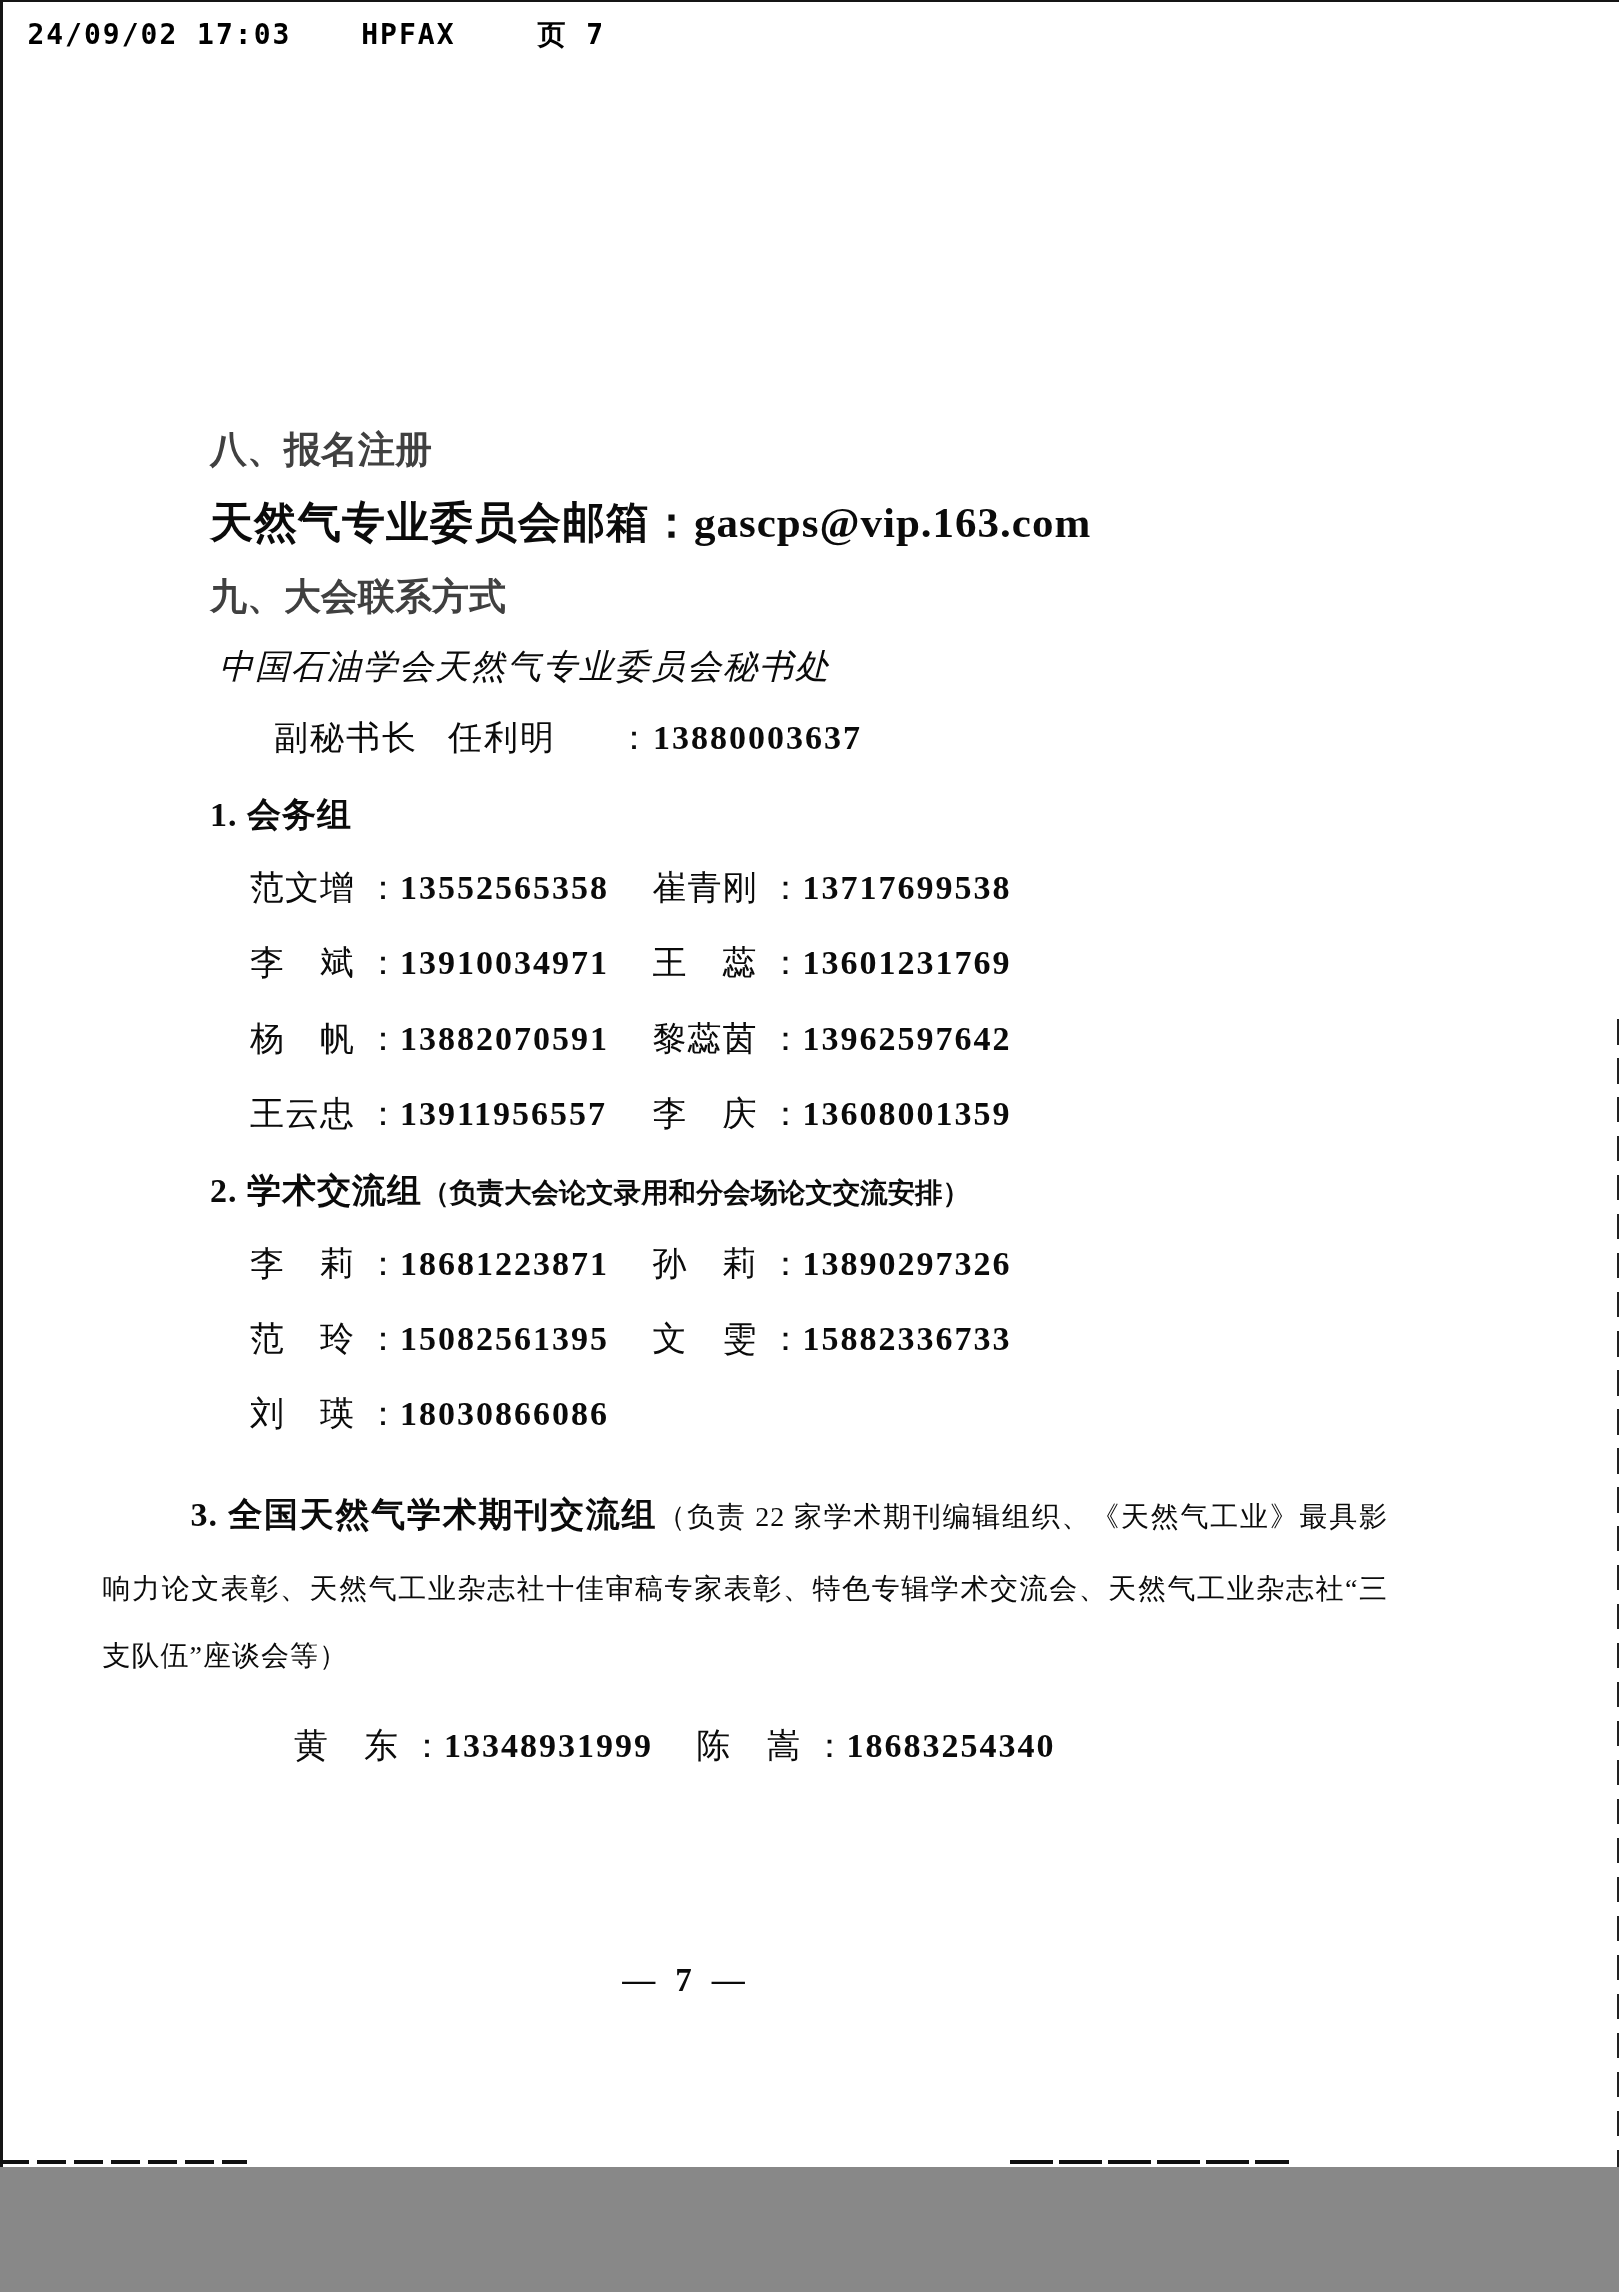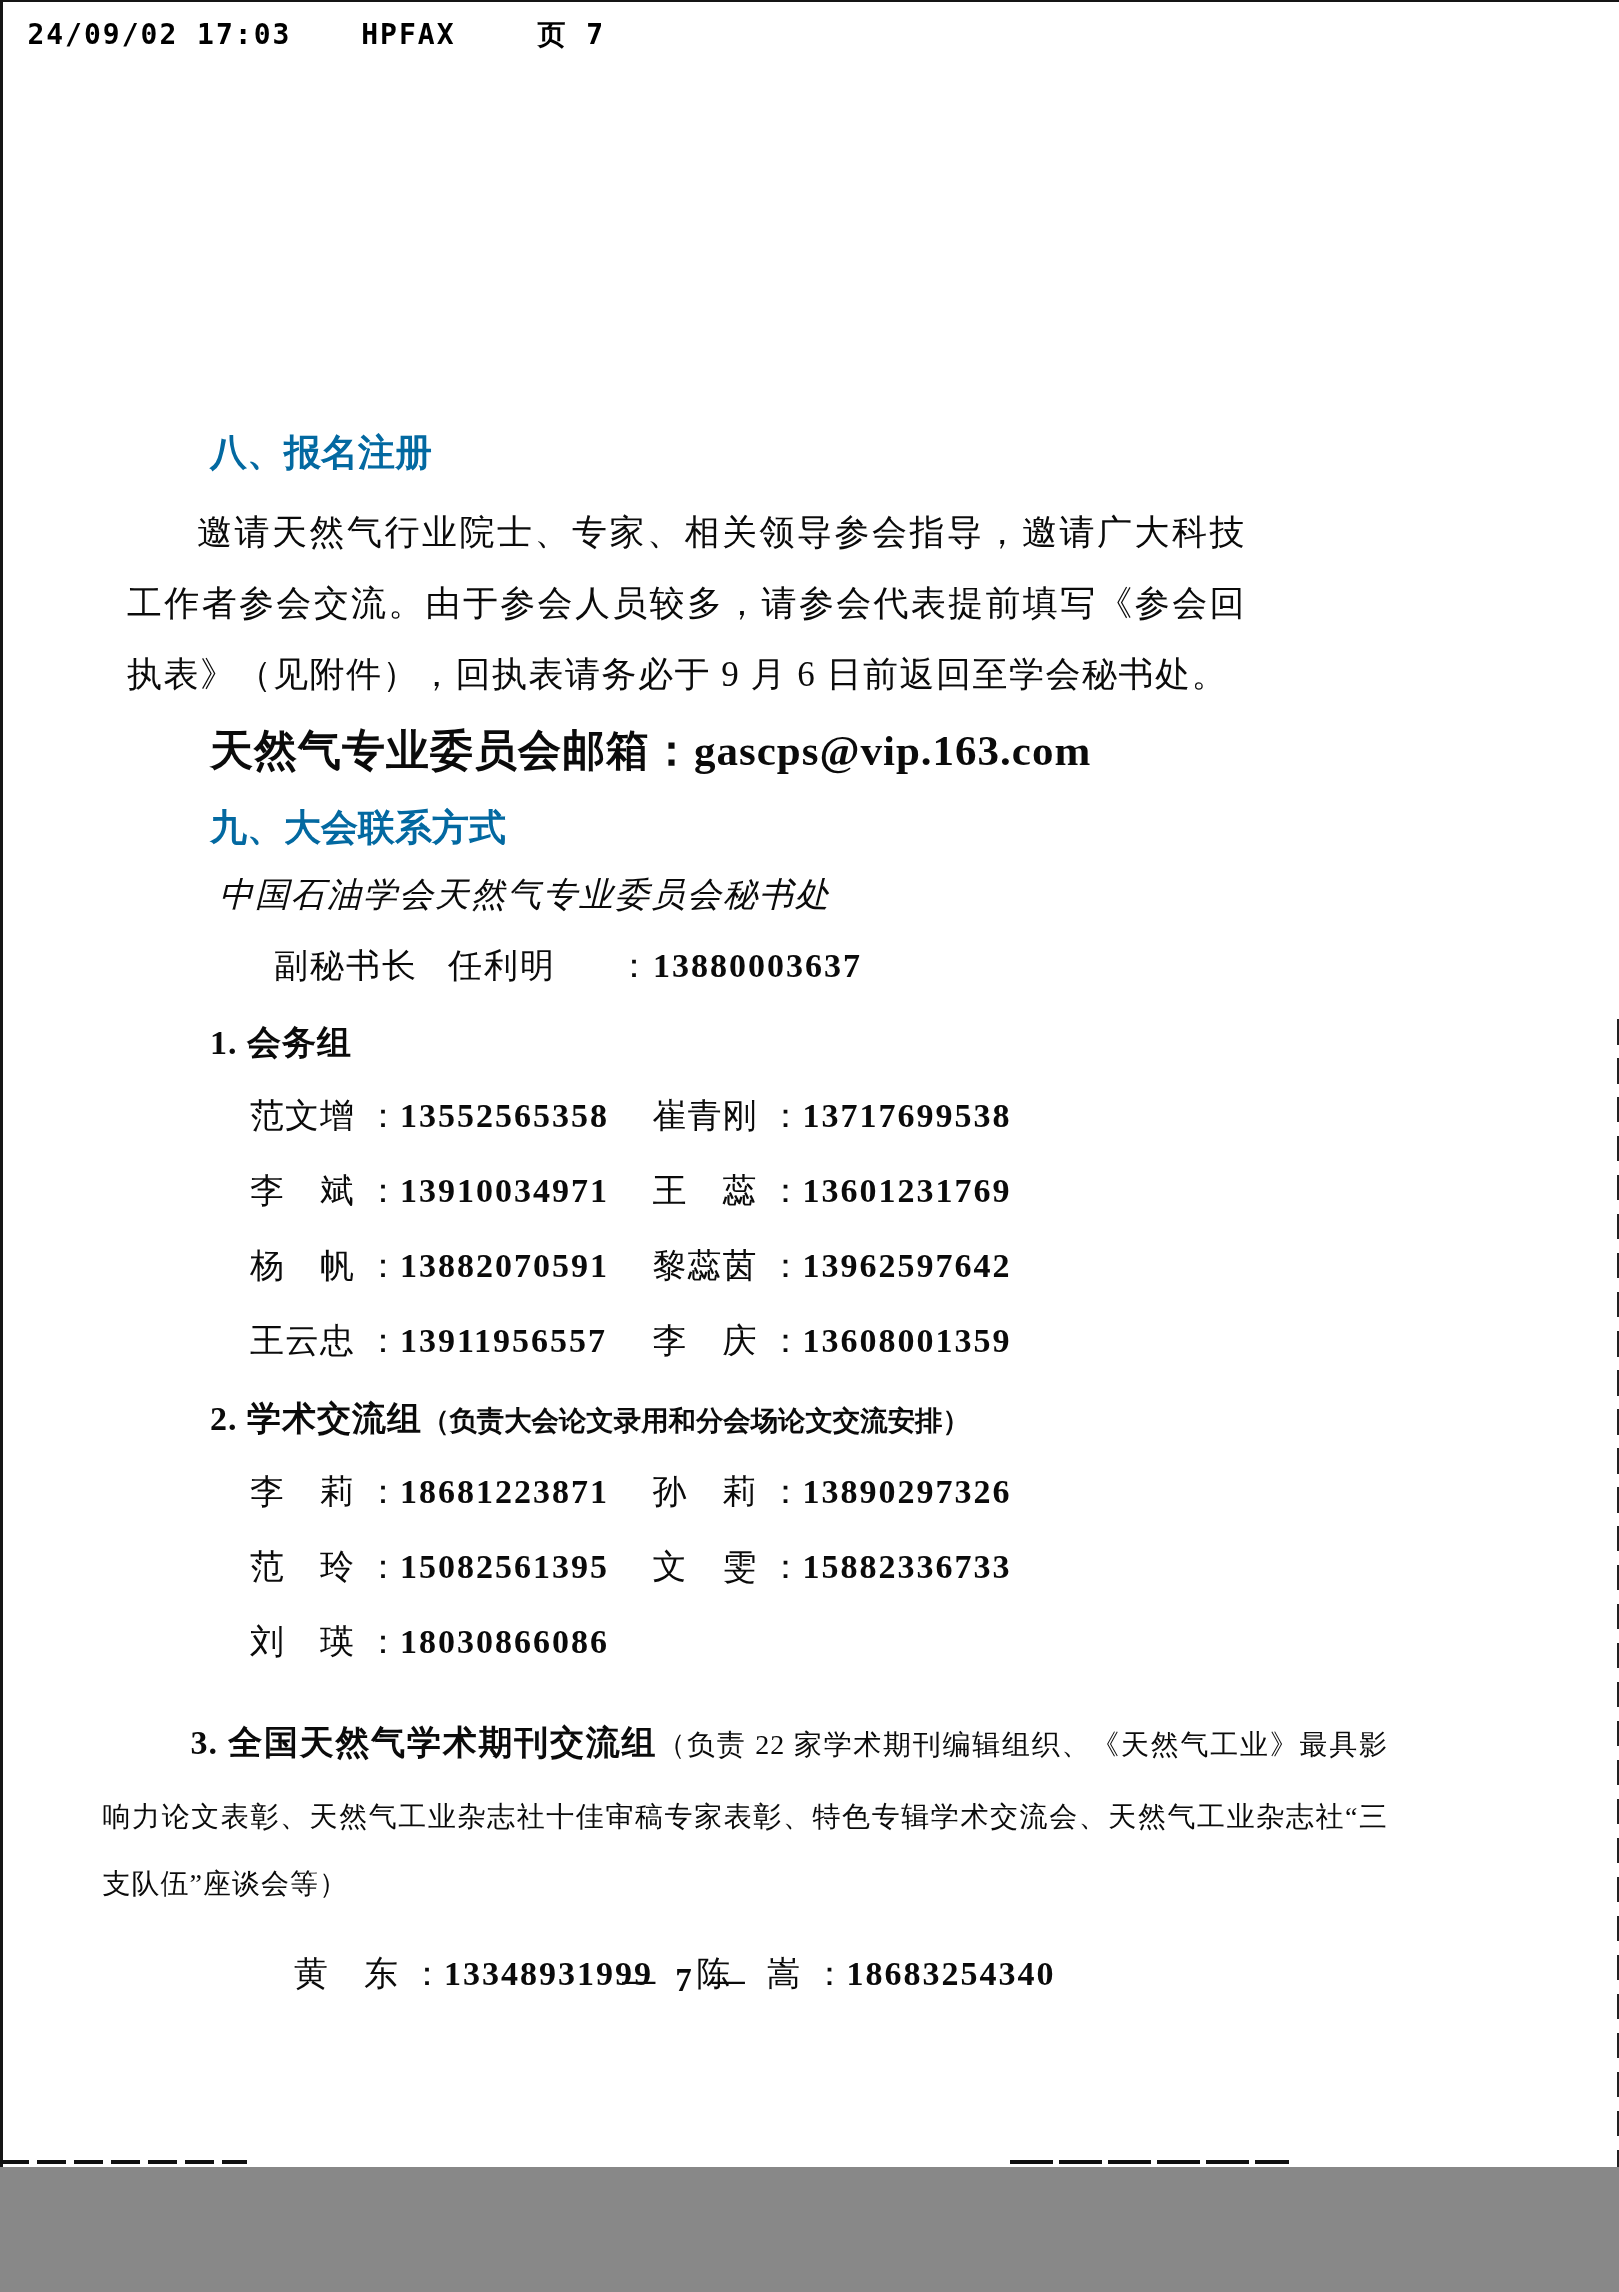--- a/index.html
+++ b/index.html
@@ -35,8 +35,8 @@
     font-size:35px;line-height:1.18;
   }
   .sec-heading{
-    font-family:Liberation Serif, serif;
-    font-weight:bold;font-size:37px;color:#0369a1;
+    font-family:Liberation Mono, monospace;
+    font-weight:bold;font-size:37px;color:#404040;
     margin:0 0 23.5px 83px;
   }
   .sec-heading.second{margin-top:5.9px;margin-bottom:25.5px;}

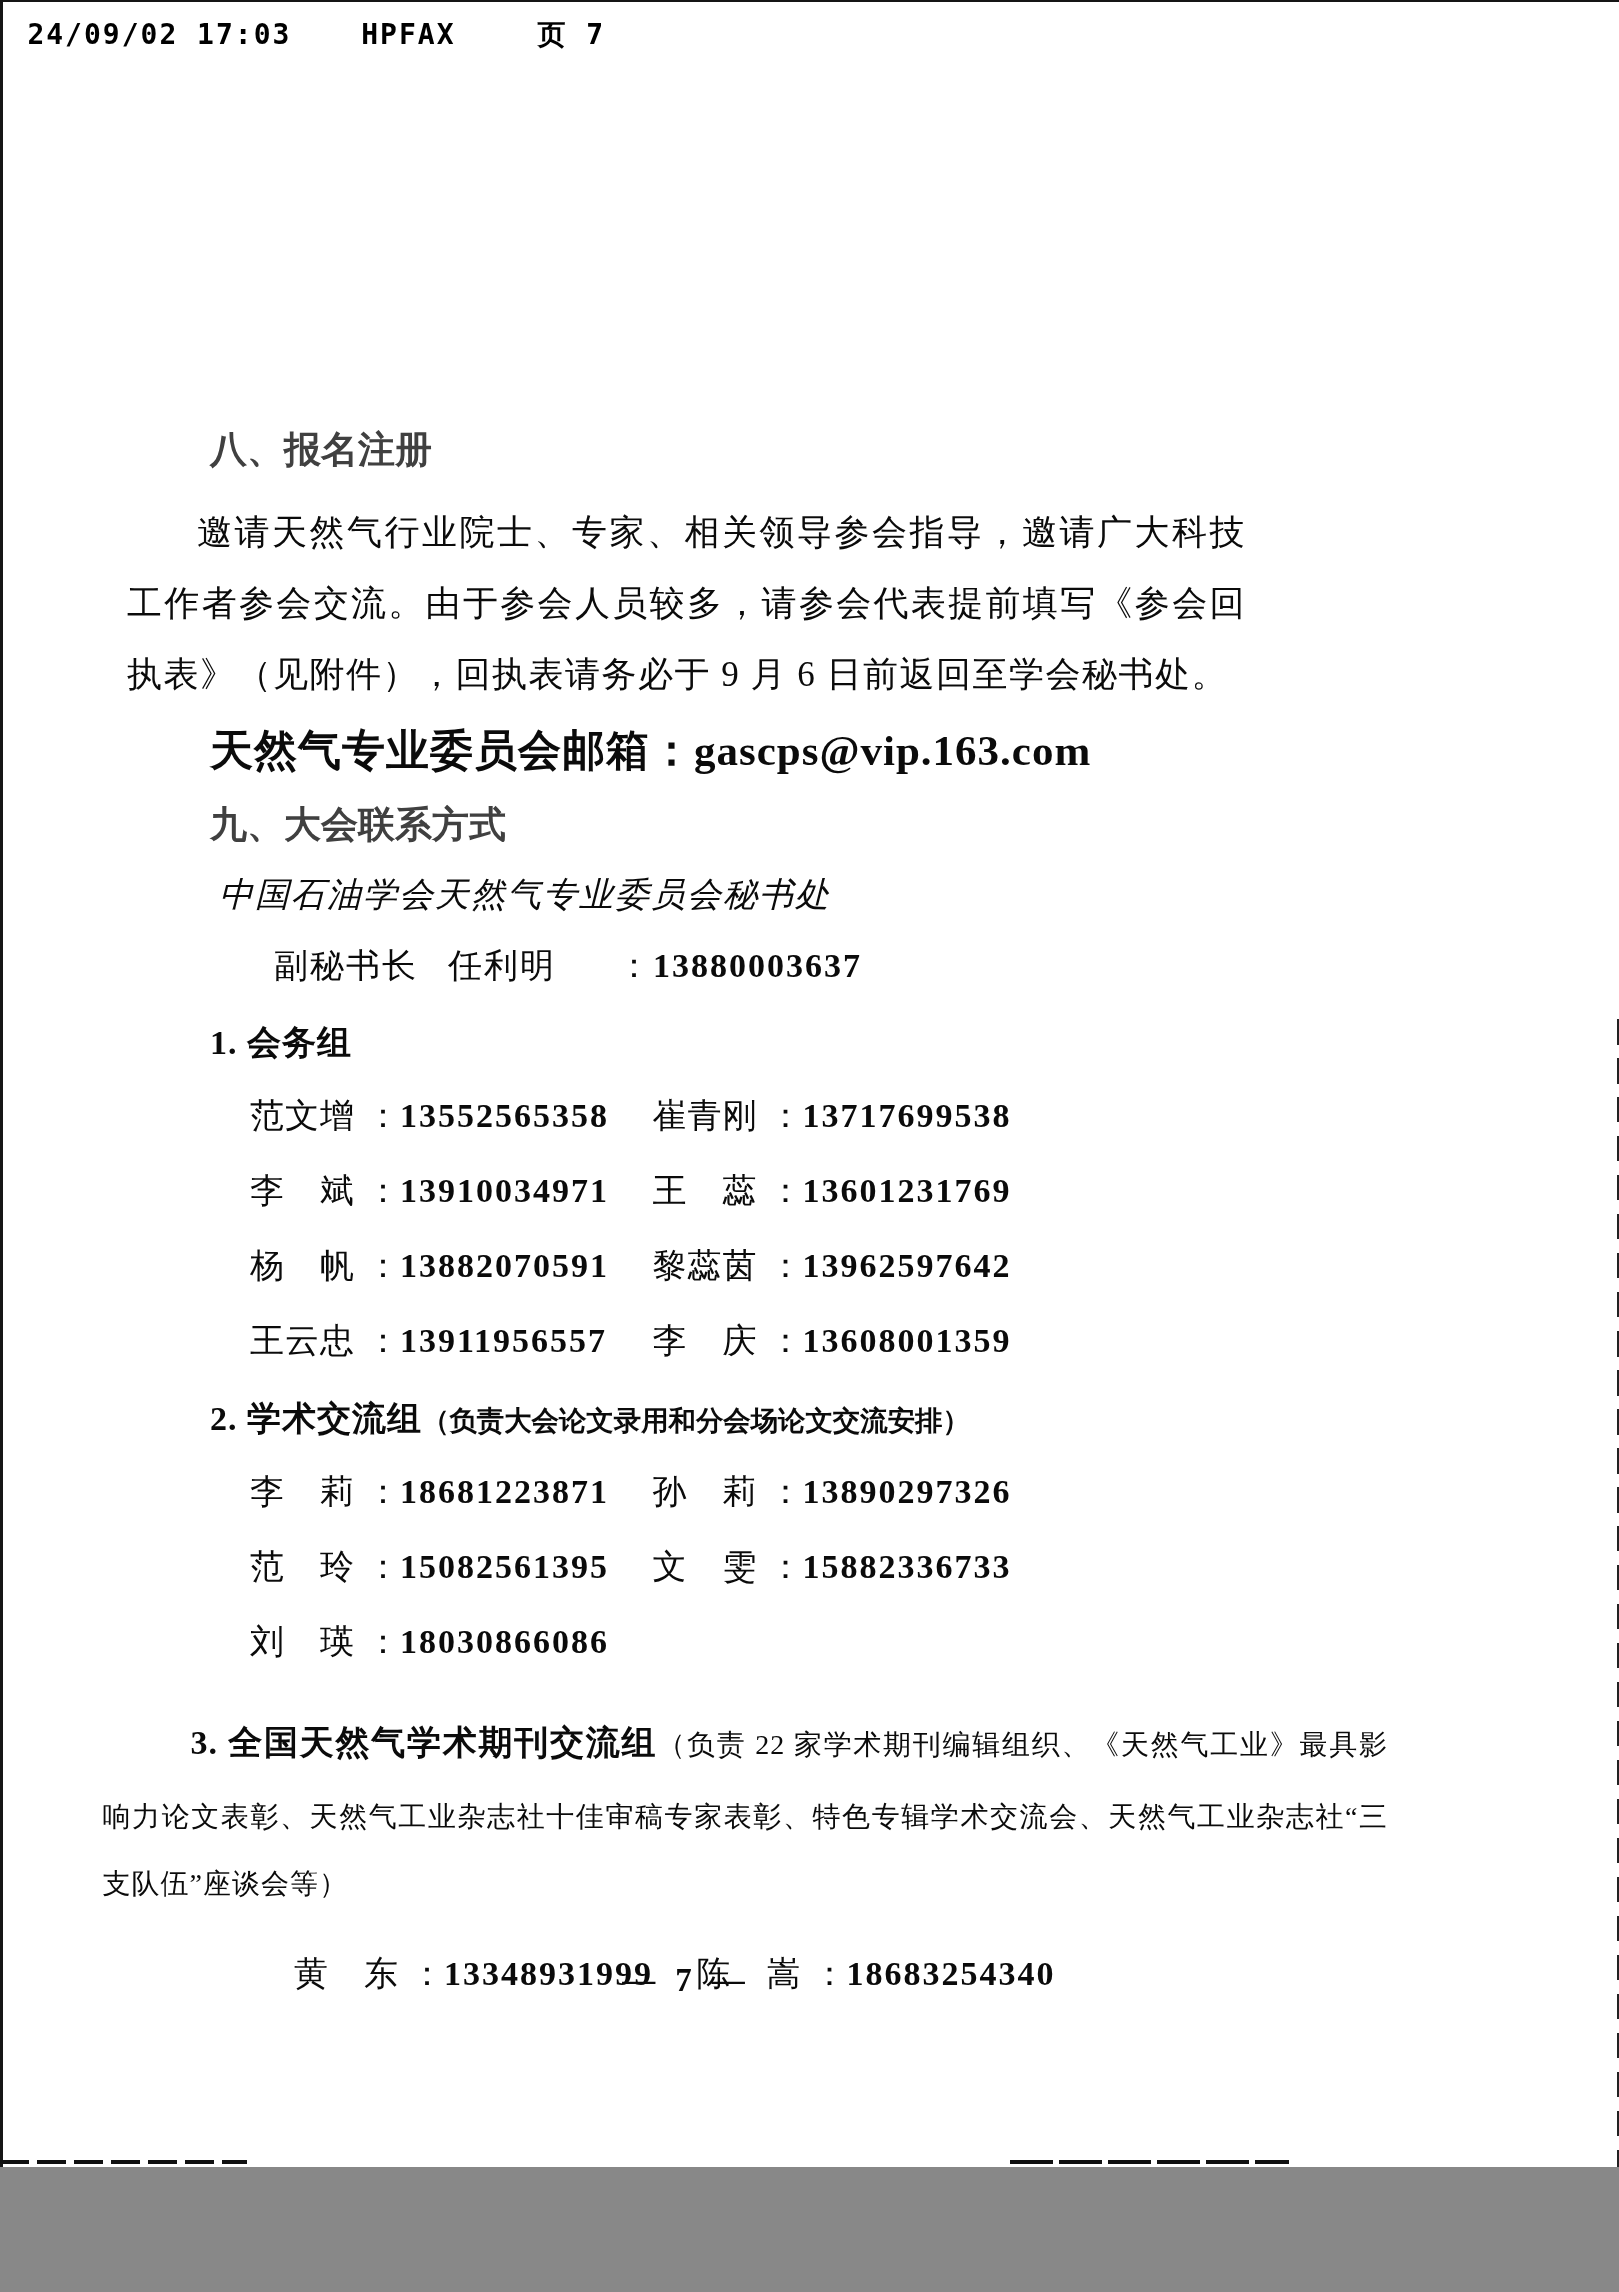--- a/index.html
+++ b/index.html
@@ -102,7 +102,6 @@
 
     <div class="sec-heading">八、报名注册</div>
 
-    <p class="para">邀请天然气行业院士、专家、相关领导参会指导，邀请广大科技工作者参会交流。由于参会人员较多，请参会代表提前填写《参会回执表》（见附件），回执表请务必于 9 月 6 日前返回至学会秘书处。</p>
 
     <div class="email-line">天然气专业委员会邮箱：gascps@vip.163.com</div>
 

